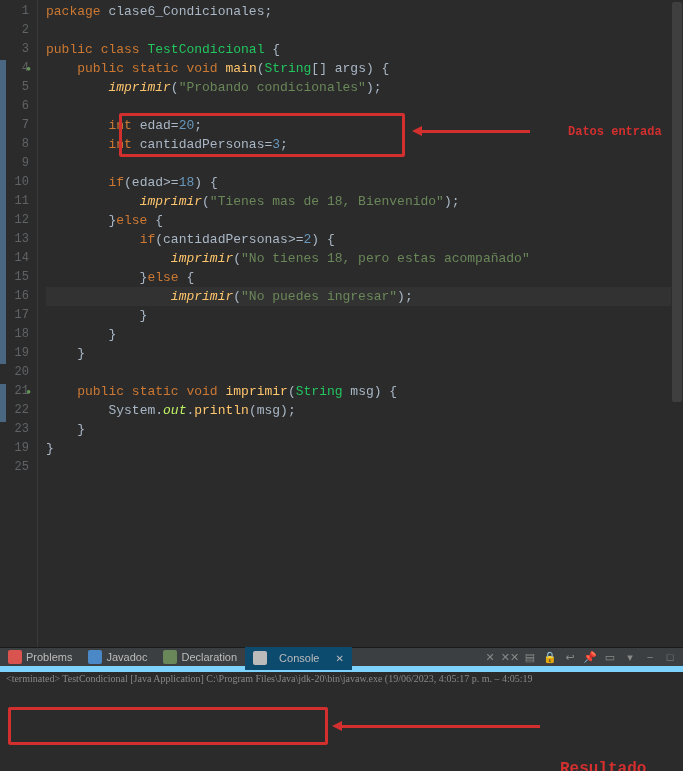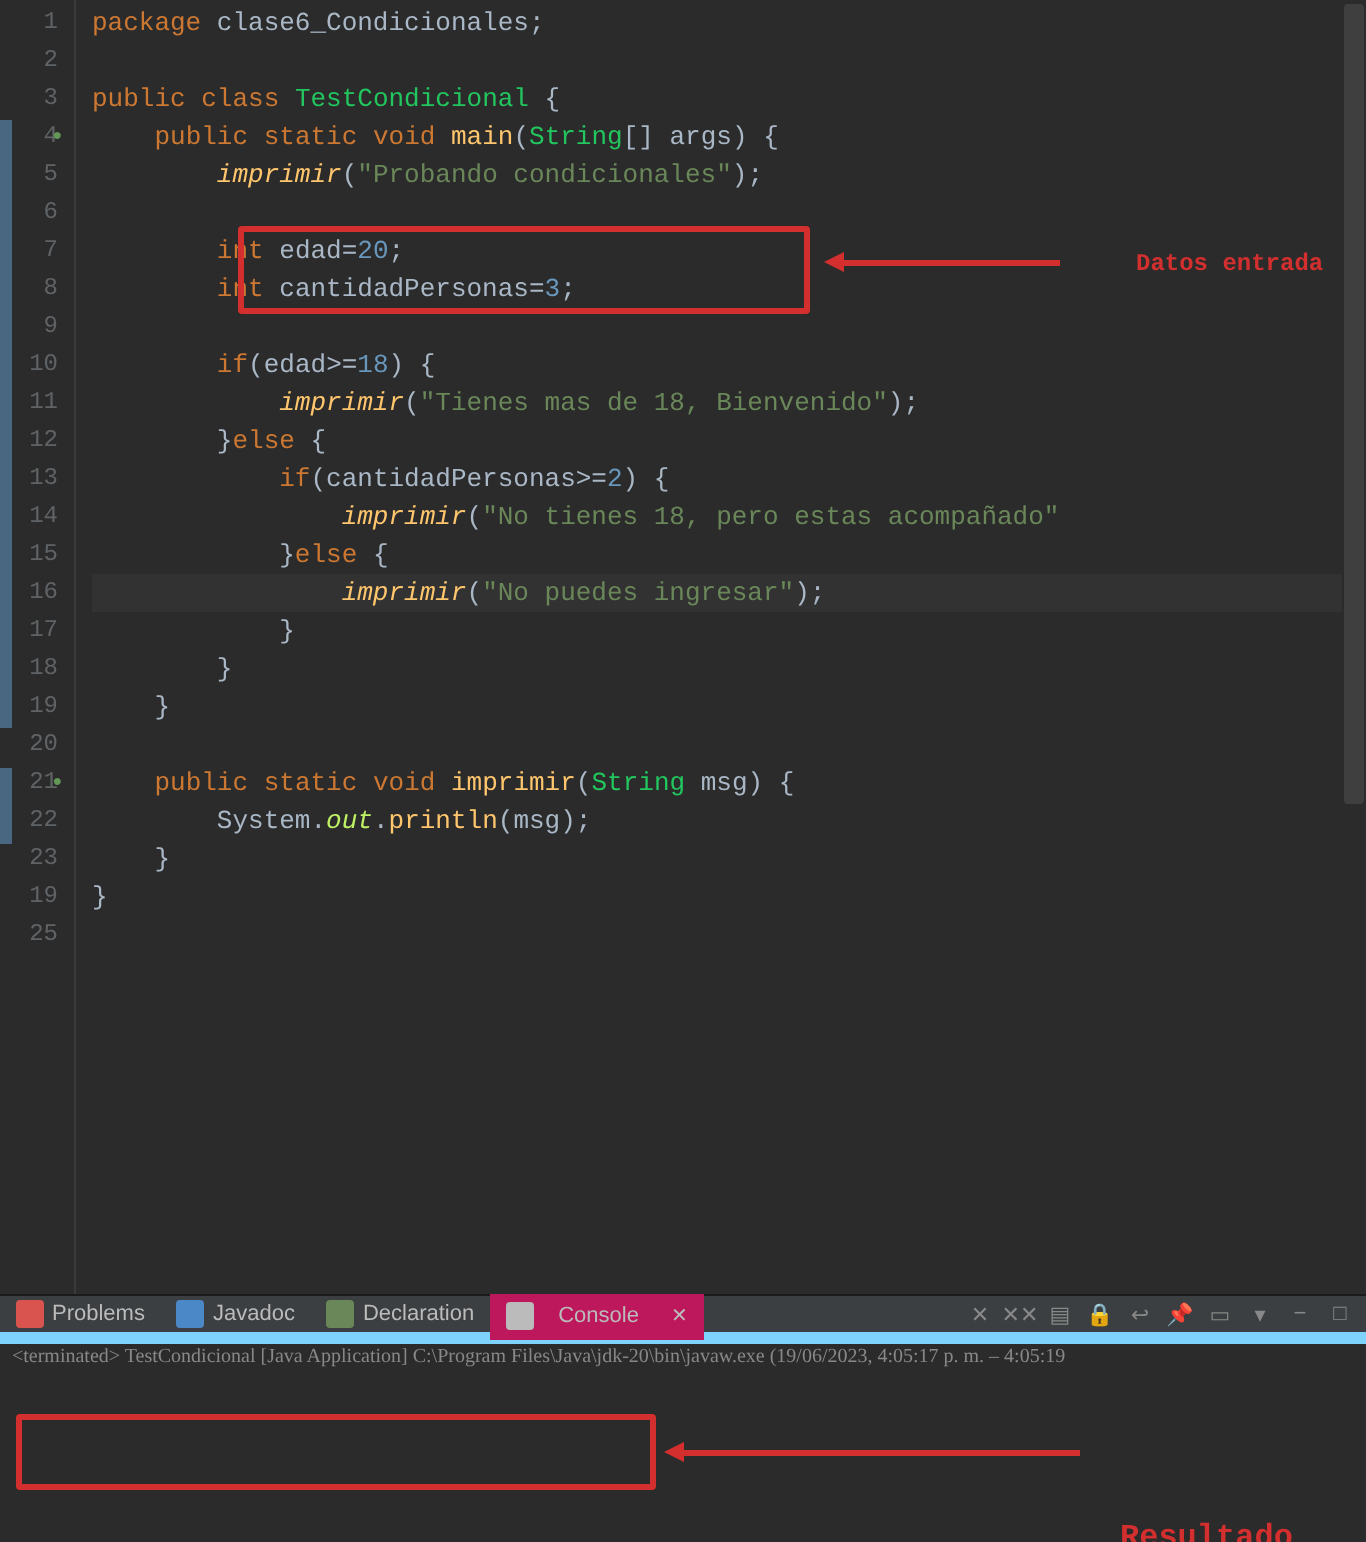--- a/index.html
+++ b/index.html
@@ -38,7 +38,7 @@
 .bottom-panel{height:124px;background:#2b2b2b;}
 .tabs{height:25px;background:#3c3f41;display:flex;align-items:center;border-top:1px solid #1a1a1a;border-bottom:6px solid #7dd3fc;font-family:"Segoe UI",sans-serif;font-size:11px;}
 .tab{padding:0 8px;height:25px;display:flex;align-items:center;gap:4px;color:#bbb;cursor:pointer;}
-.tab.active{background:#be185d;border-top:2px solid #4a88c7;gap:12px;}
+.tab.active{background:#0c4a6e;border-top:2px solid #4a88c7;gap:12px;}
 .tab-icon{width:14px;height:14px;display:inline-block;}
 .toolbar{margin-left:auto;display:flex;gap:2px;padding-right:4px;}
 .tb-btn{width:18px;height:18px;display:flex;align-items:center;justify-content:center;color:#888;font-size:11px;cursor:pointer;}

